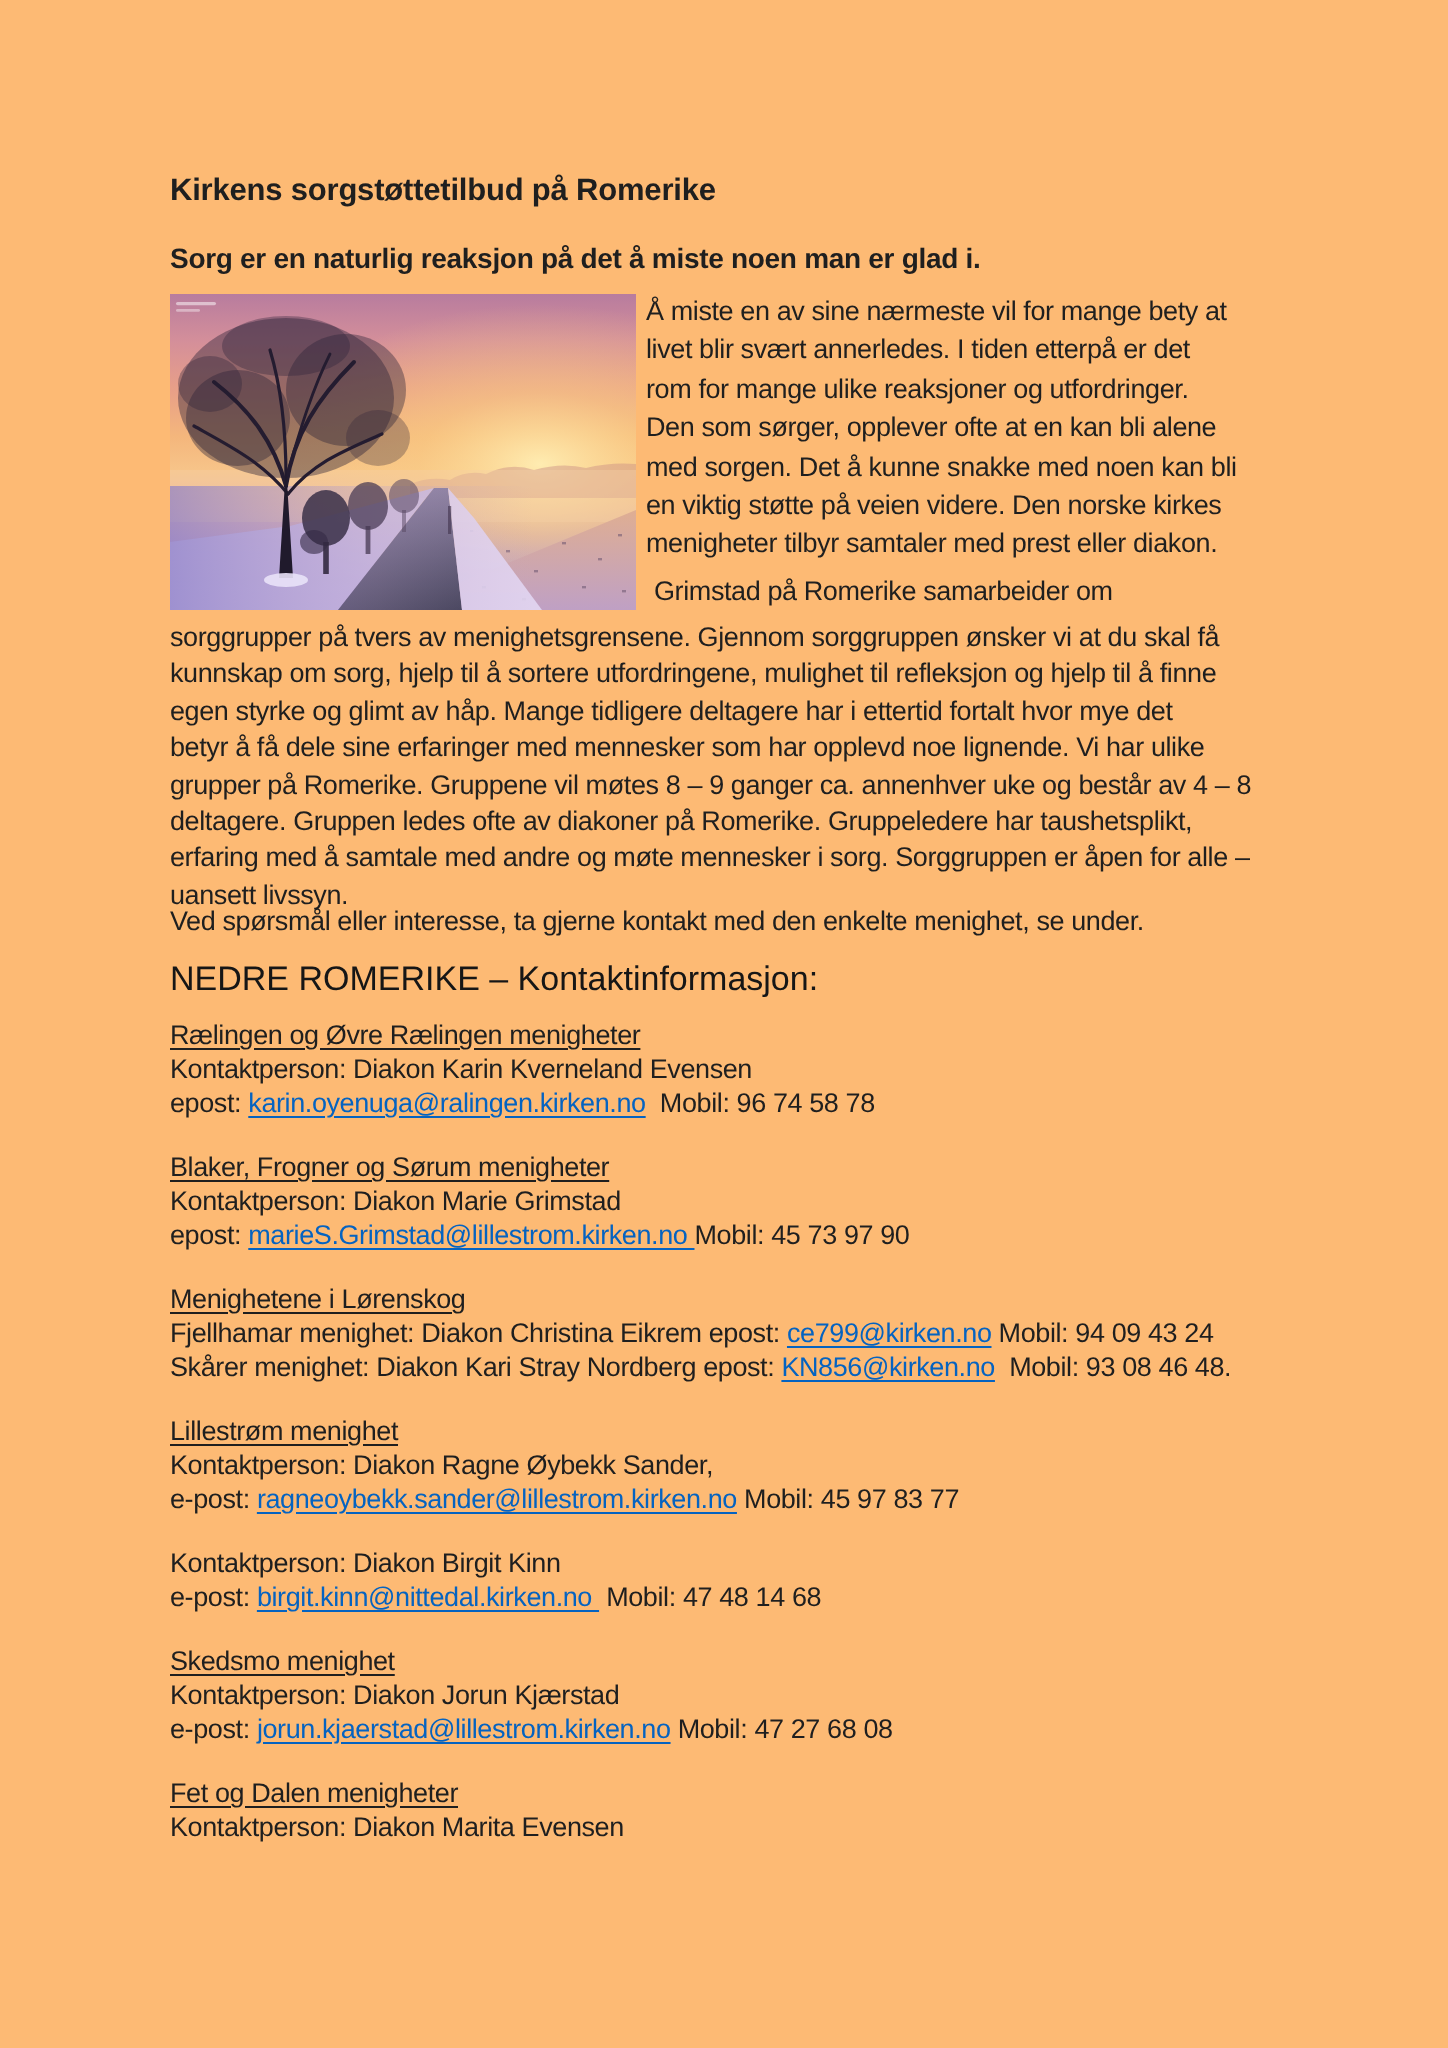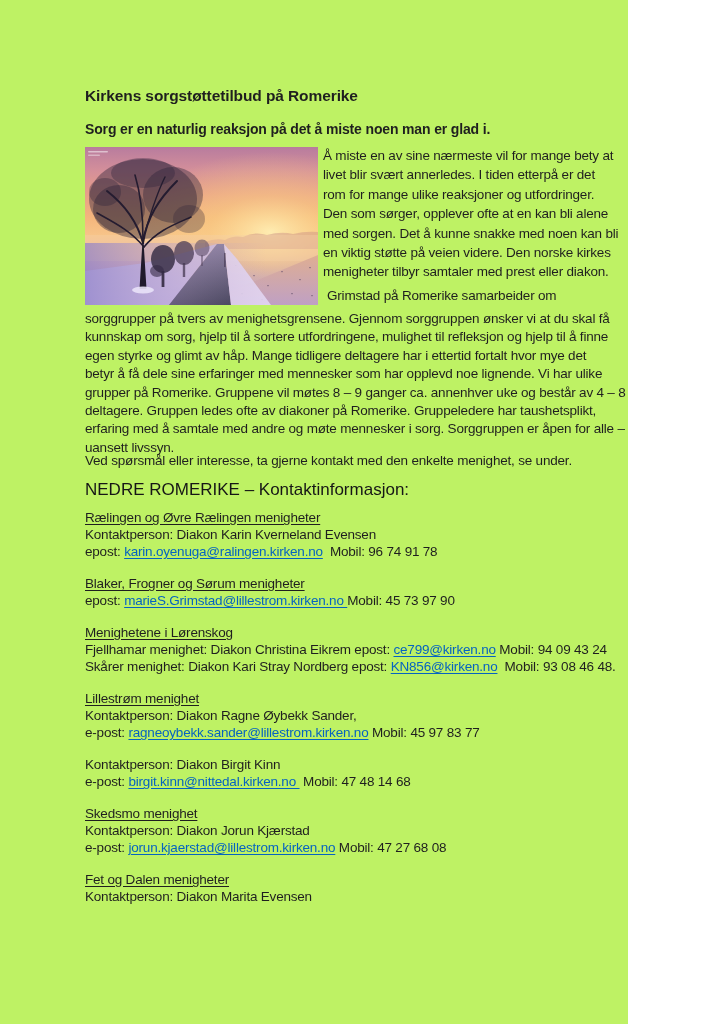--- a/index.html
+++ b/index.html
@@ -5,8 +5,8 @@
   html,body{margin:0;padding:0;background:#ffffff;}
   .page{
     position:relative;
-    width:628px;height:1024px;
-    background:#bef264;
+    width:724px;height:1024px;
+    background:#fdba74;
     overflow:hidden;
     font-family:"Liberation Sans","DejaVu Sans",sans-serif;
     color:#1f1f1f;

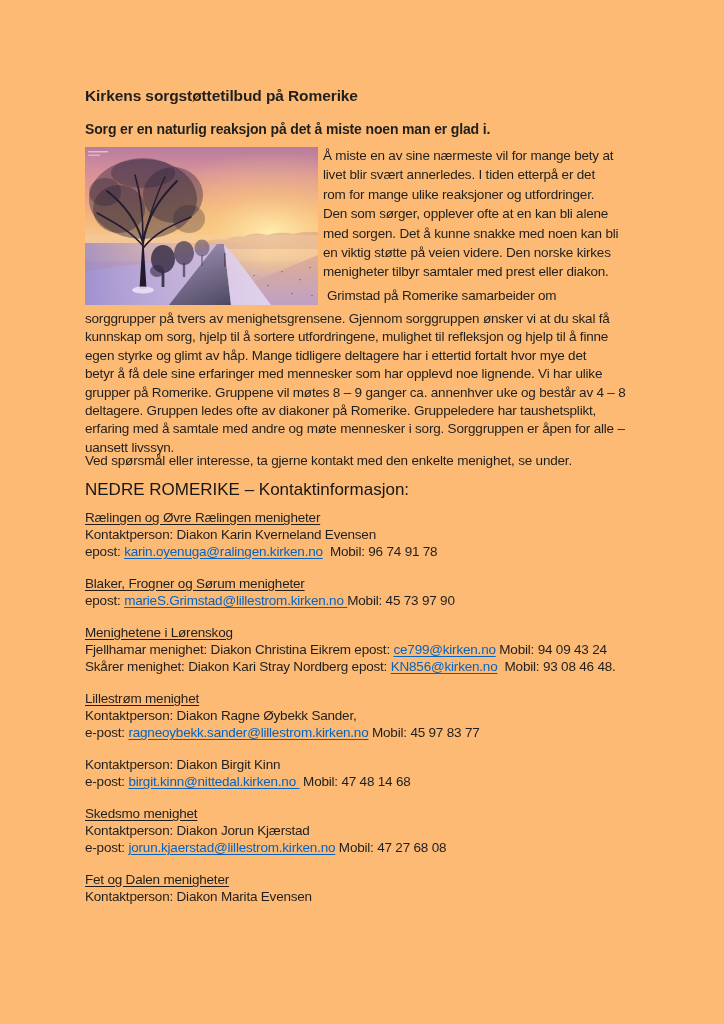--- a/index.html
+++ b/index.html
@@ -199,7 +199,7 @@
       <div class="contact-section">
         <div class="contact-heading">Rælingen og Øvre Rælingen menigheter</div>
         <div class="contact-line"><span>Kontaktperson: Diakon Karin Kverneland Evensen</span></div>
-        <div class="contact-line"><span>epost: </span><a class="email-link" href="#">karin.oyenuga@ralingen.kirken.no</a><span>  Mobil: 96 74 91 78</span></div>
+        <div class="contact-line"><span>epost: </span><a class="email-link" href="#">karin.oyenuga@ralingen.kirken.no</a><span>  Mobil: 96 74 58 78</span></div>
       </div>
       <div class="contact-section">
         <div class="contact-heading">Blaker, Frogner og Sørum menigheter</div>

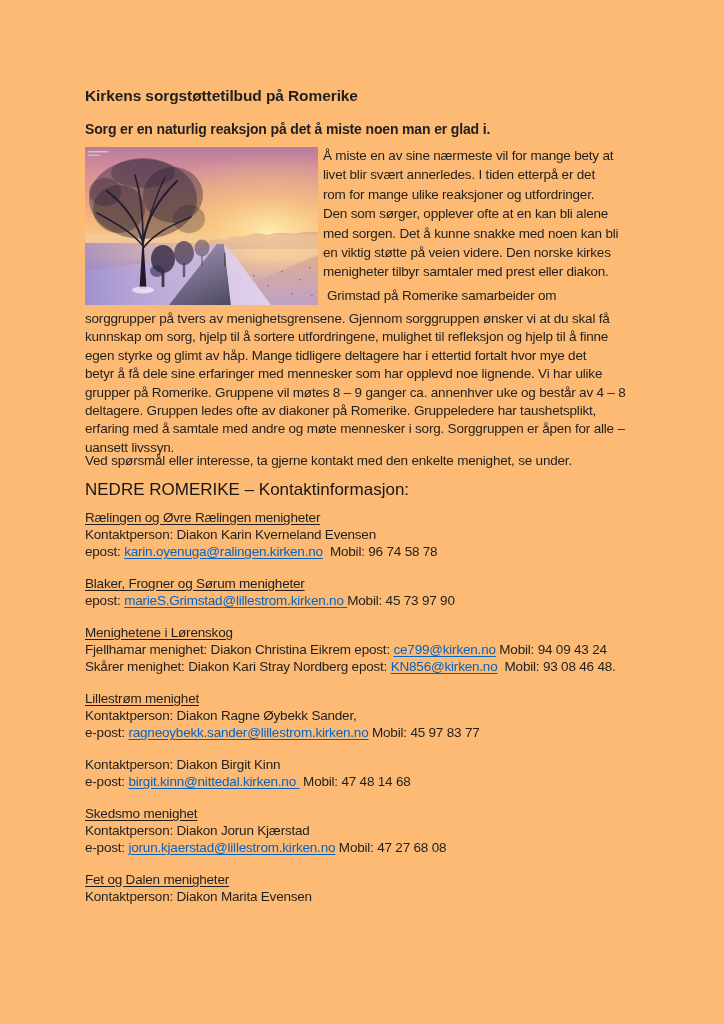--- a/index.html
+++ b/index.html
@@ -203,6 +203,7 @@
       </div>
       <div class="contact-section">
         <div class="contact-heading">Blaker, Frogner og Sørum menigheter</div>
+        <div class="contact-line"><span>Kontaktperson: Diakon Marie Grimstad</span></div>
         <div class="contact-line"><span>epost: </span><a class="email-link" href="#">marieS.Grimstad@lillestrom.kirken.no </a><span>Mobil: 45 73 97 90</span></div>
       </div>
       <div class="contact-section">

